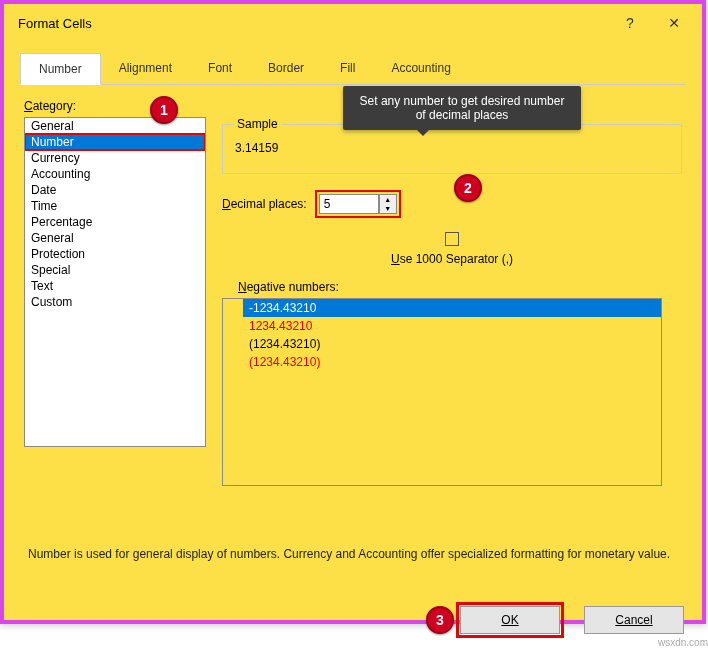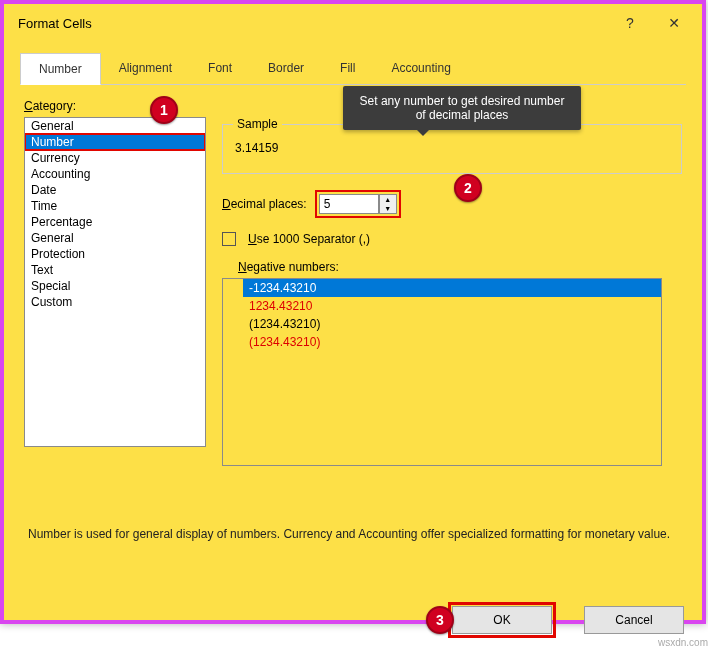--- a/index.html
+++ b/index.html
@@ -31,7 +31,7 @@
 .spin-input { width: 60px; height: 20px; font-size: 12px; border: 1px solid #8a8a8a; padding: 0 4px; }
 .spin-btns { display: flex; flex-direction: column; border: 1px solid #8a8a8a; }
 .spin-btns div { width: 16px; height: 9px; display: flex; align-items: center; justify-content: center; font-size: 7px; background: #efefef; }
-.checkbox-row { display: flex; align-items: center; margin-top: 14px; gap: 12px; }
+.checkbox-row { display: flex; align-items: center; margin-top: 14px; gap: 6px; flex-direction: column; }
 .cb { width: 14px; height: 14px; border: 1px solid #555; }
 .neg-label { margin-top: 14px; margin-left: 16px; }
 .neg-list { margin-top: 4px; width: 440px; height: 188px; border: 1px solid #8a8a8a; overflow-y: scroll; padding: 0; }

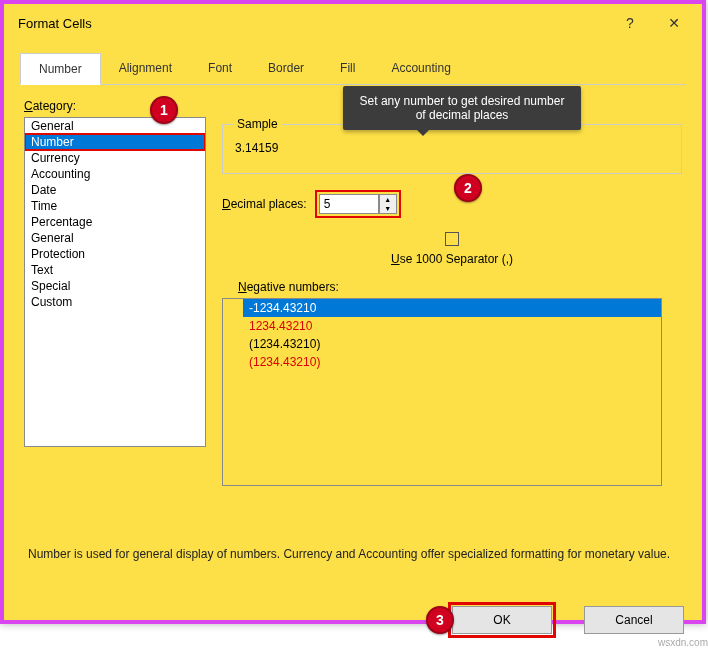--- a/index.html
+++ b/index.html
@@ -84,8 +84,8 @@
           <div class="listbox-item">Percentage</div>
           <div class="listbox-item">General</div>
           <div class="listbox-item">Protection</div>
+          <div class="listbox-item">Special</div>
           <div class="listbox-item">Text</div>
-          <div class="listbox-item">Special</div>
           <div class="listbox-item">Custom</div>
         </div>
 

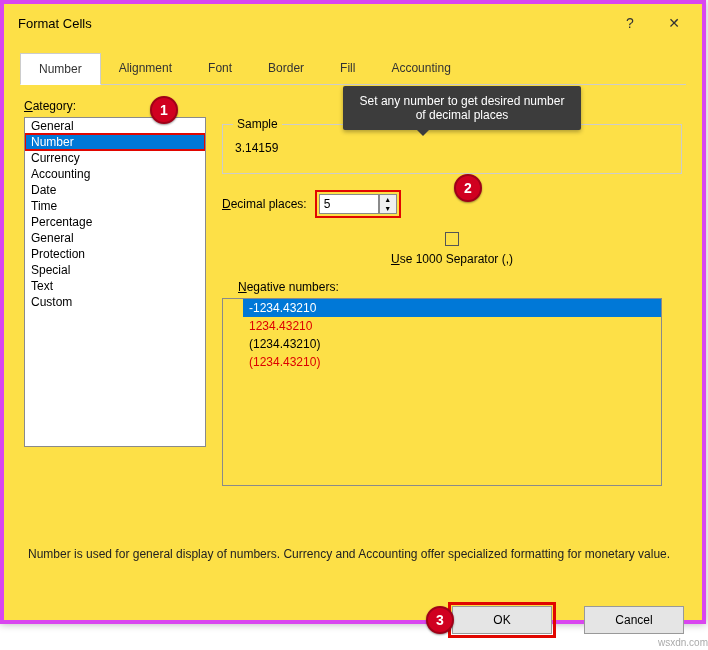--- a/index.html
+++ b/index.html
@@ -39,7 +39,7 @@
 .neg-item.selected { background: #0078d7; color: #fff; }
 .neg-item.red { color: #d00; }
 .desc { margin-top: 60px; padding: 0 4px; line-height: 1.4; font-size: 12px; color: #222; }
-.actions { position: absolute; right: 24px; bottom: 16px; display: flex; align-items: flex-end; gap: 32px; }
+.actions { position: absolute; right: 24px; bottom: 16px; display: flex; align-items: flex-end; gap: 24px; text-decoration: underline; }
 .btn { width: 100px; height: 28px; background: #e5e5e5; border: 1px solid #999; display: flex; align-items: center; justify-content: center; font-size: 12px; }
 .btn.ok { outline: 3px solid #e10600; outline-offset: 1px; }
 .badge { width: 28px; height: 28px; border-radius: 50%; background: #d00020; border: 2px solid #a00018; color: #fff; font-weight: bold; font-size: 14px; display: flex; align-items: center; justify-content: center; position: absolute; box-shadow: 0 1px 2px rgba(0,0,0,.4); }

